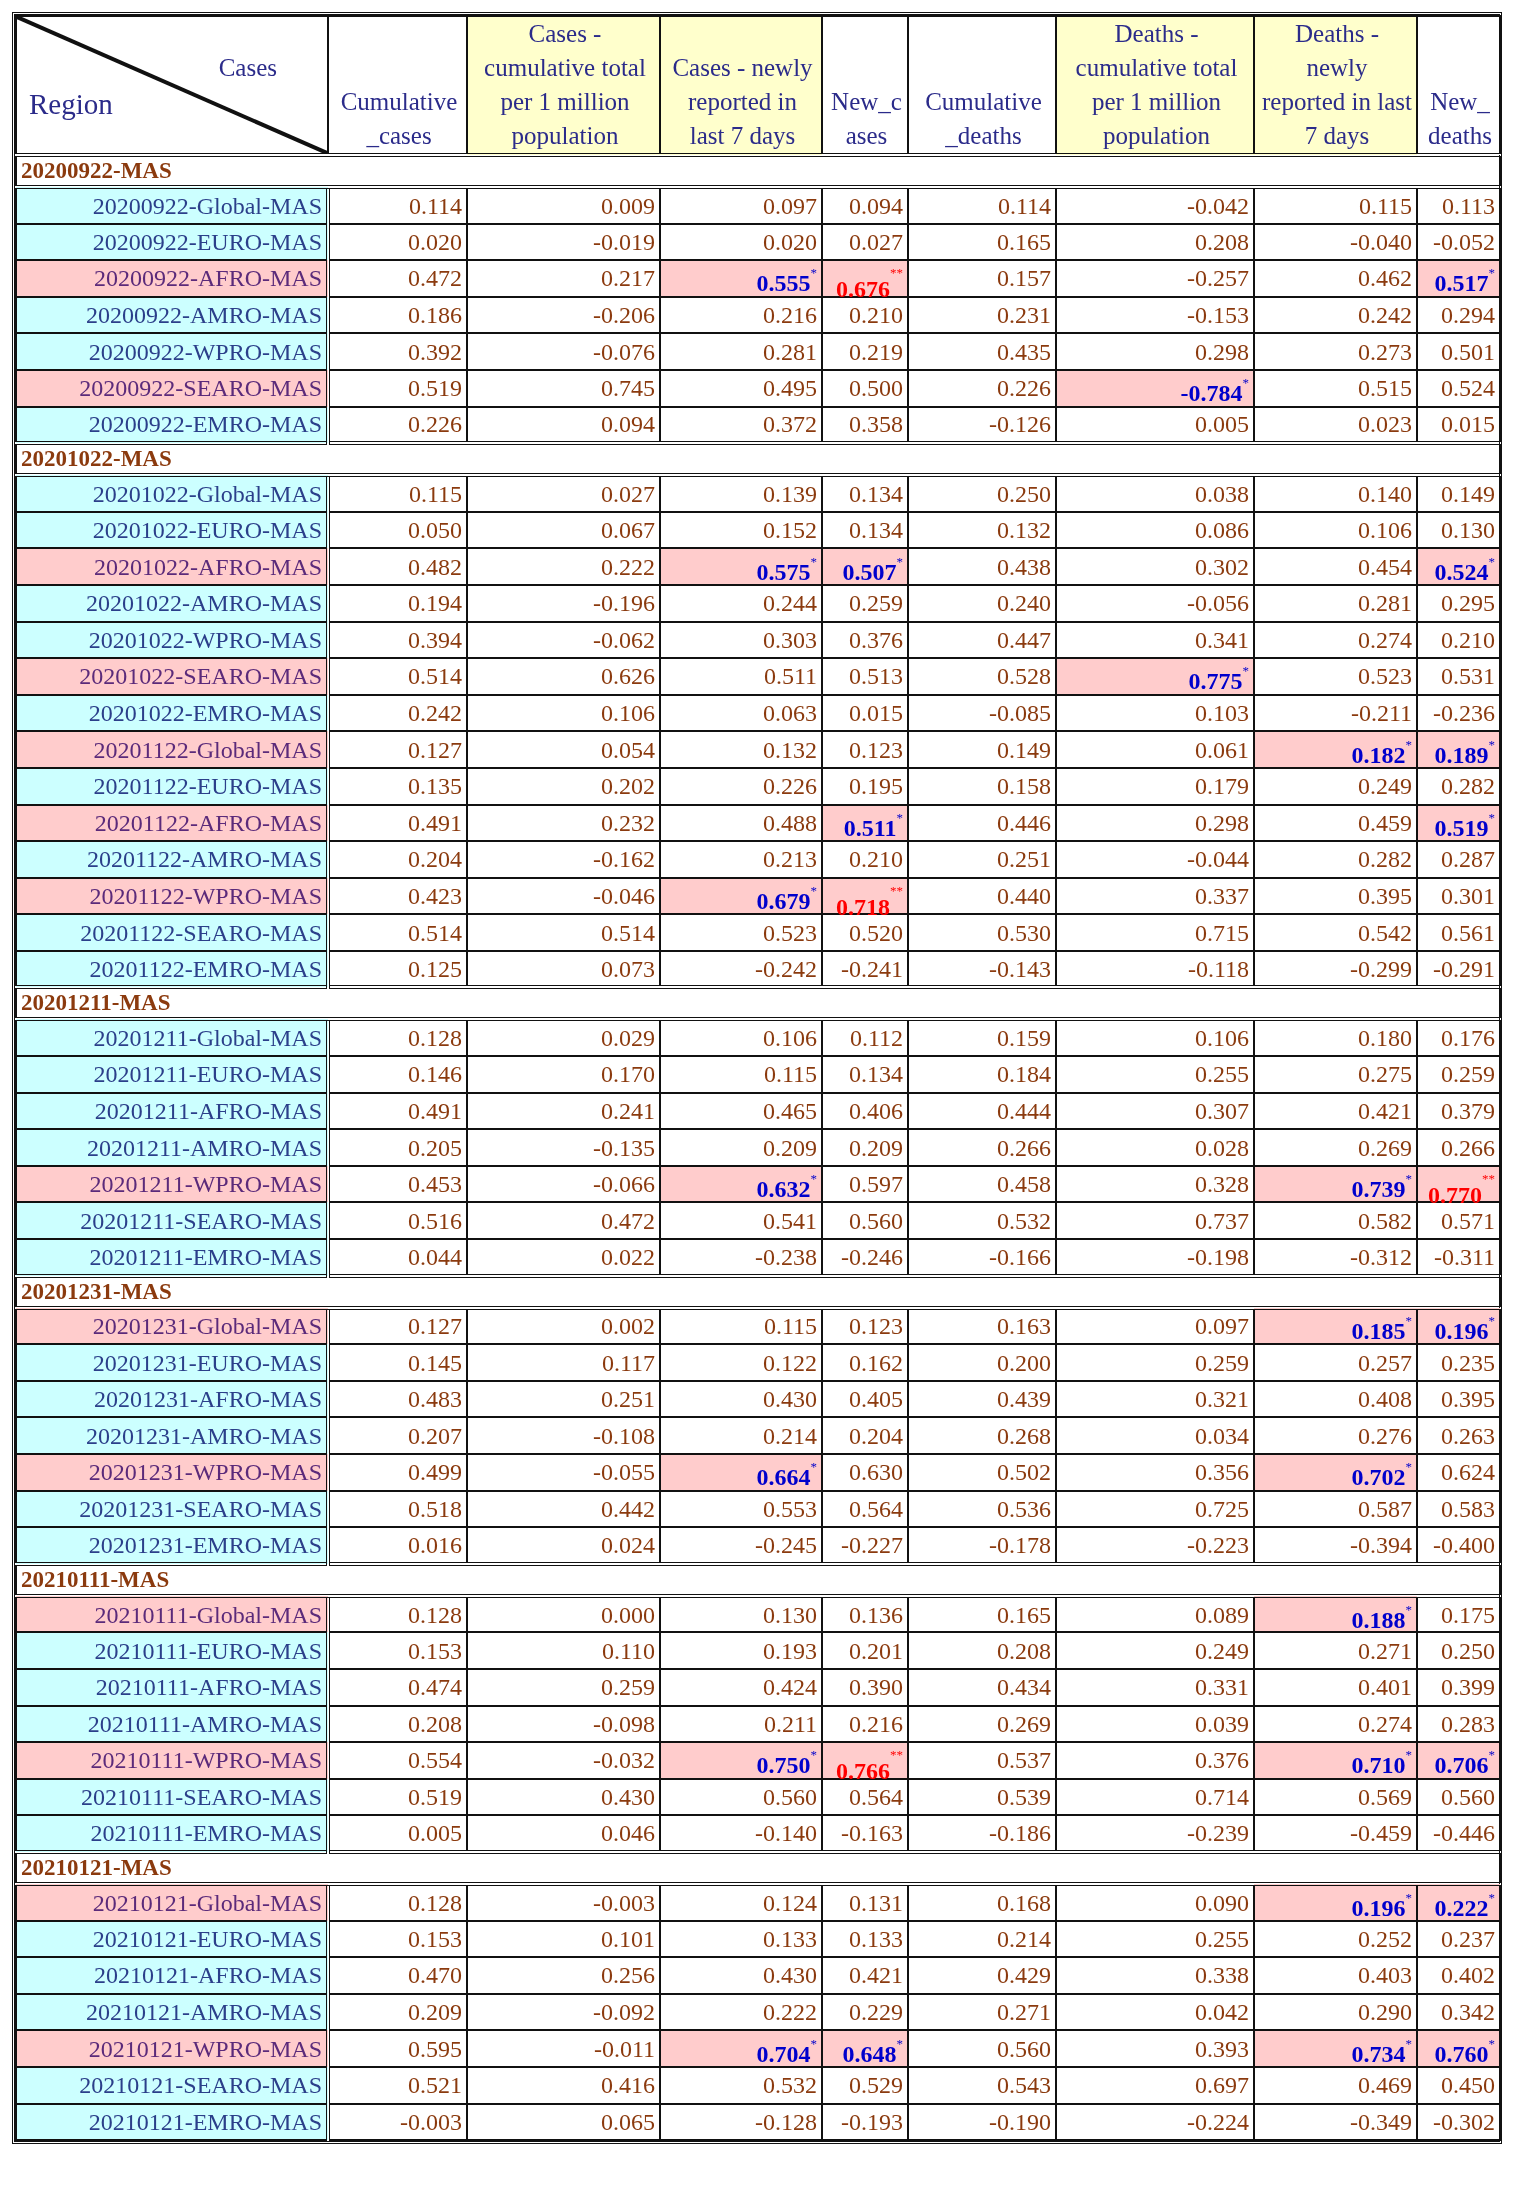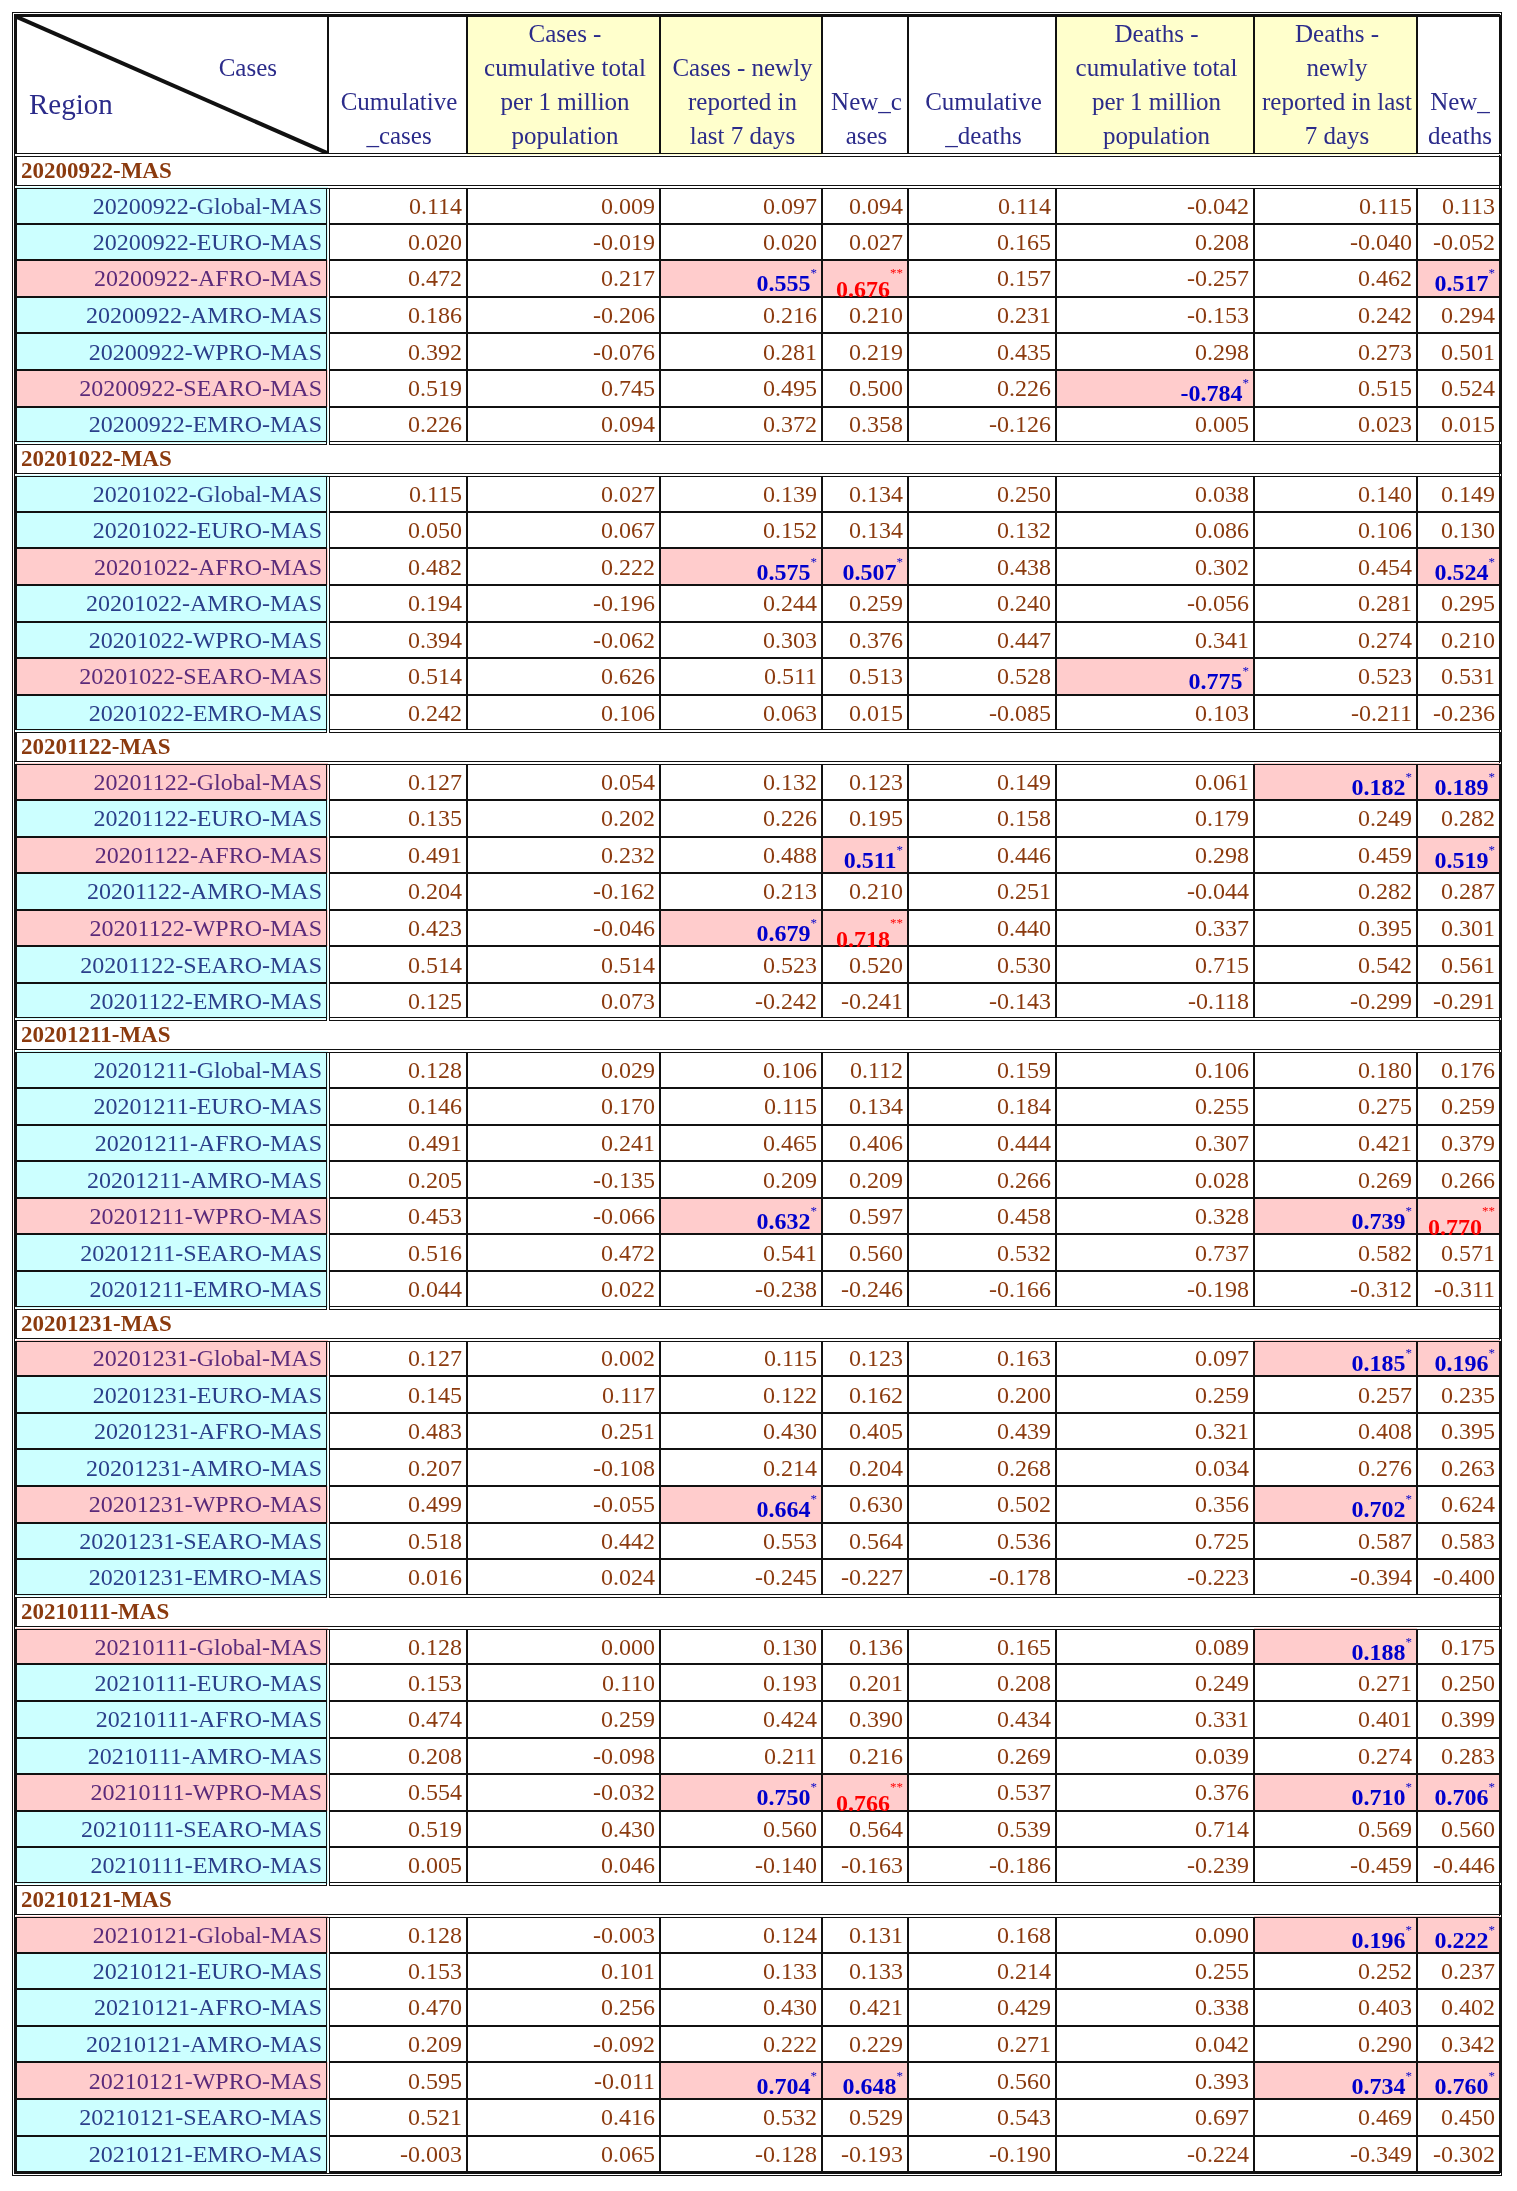--- a/index.html
+++ b/index.html
@@ -226,9 +226,6 @@
           <td class="num"><span>-0.211</span></td>
           <td class="num"><span>-0.236</span></td>
         </tr>
-        <tr class="group">
-          <td colspan="9">20201122-MAS</td>
-        </tr>
         <tr class="row">
           <td class="region hl">20201122-Global-MAS</td>
           <td class="num"><span>0.127</span></td>

